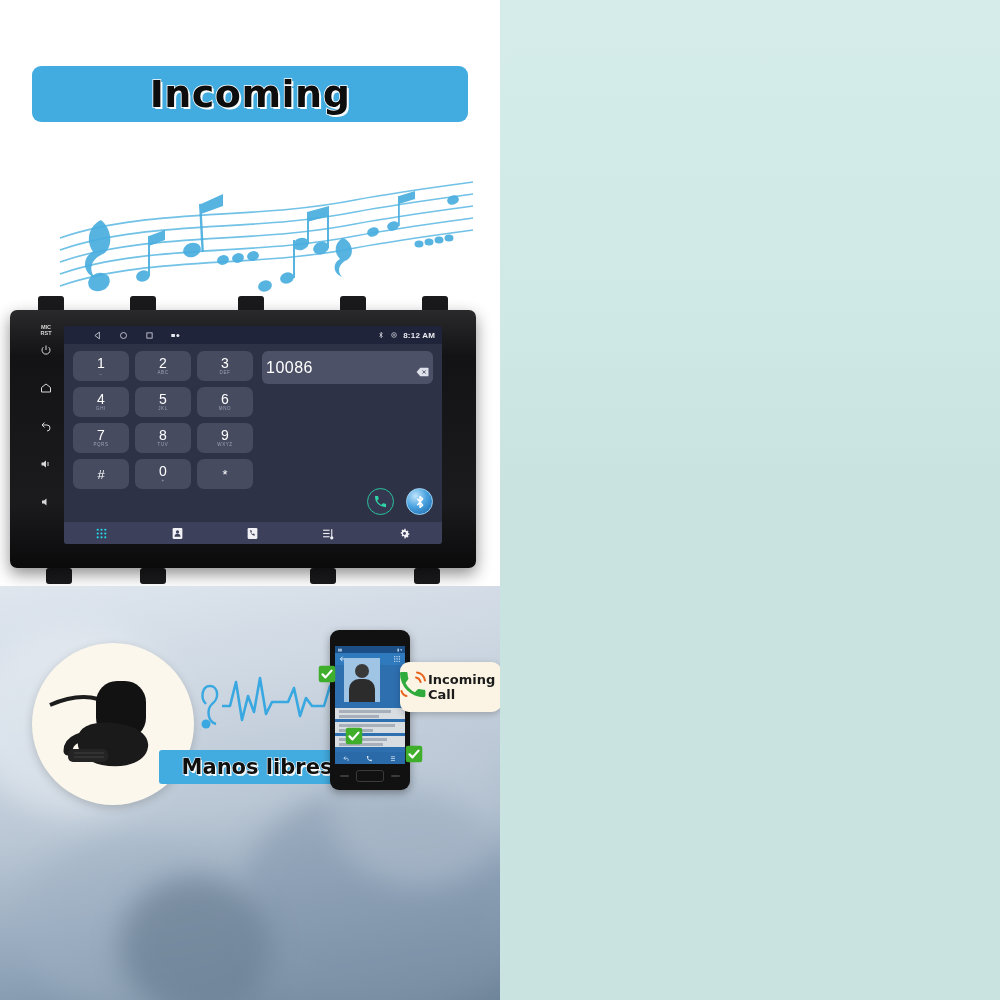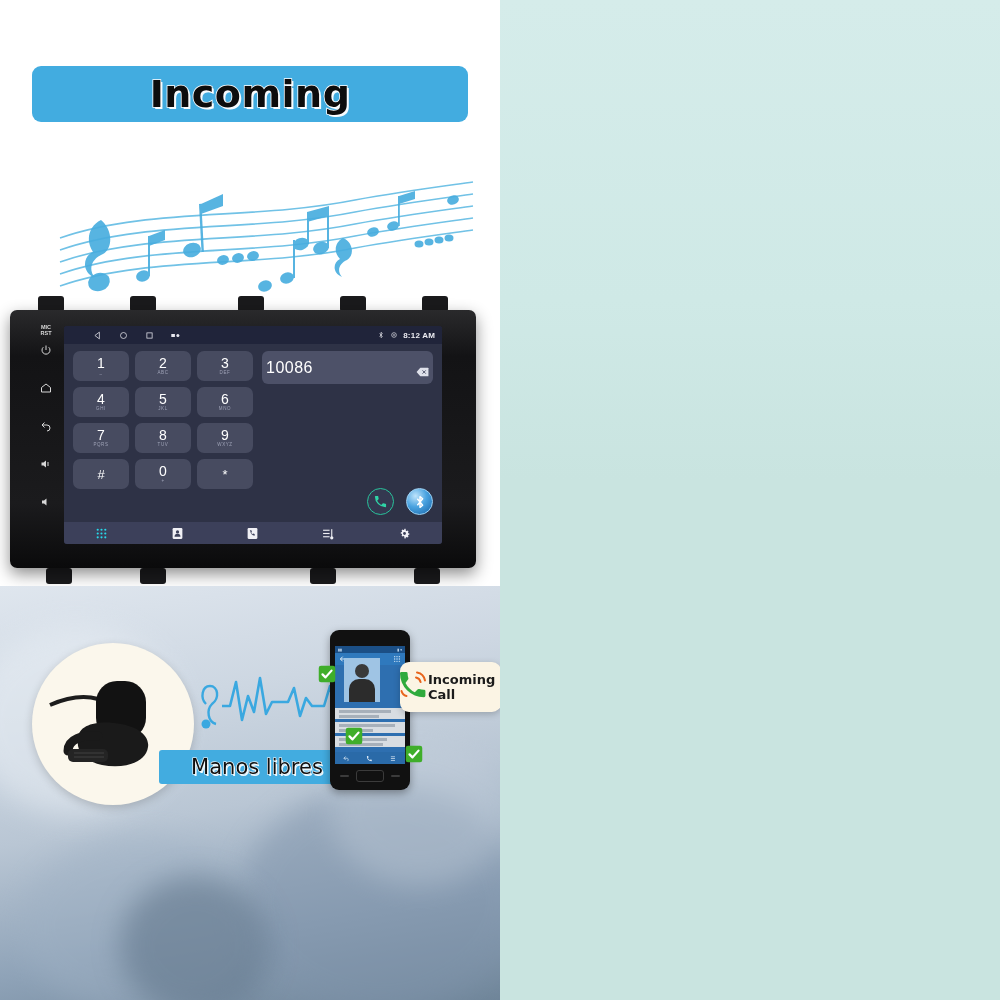--- a/index.html
+++ b/index.html
@@ -124,7 +124,7 @@
   #manos-text {
     position:absolute; left:159px; top:752px; width:196px; height:30px;
     display:flex; align-items:center; justify-content:center;
-    font-family:"DejaVu Sans", sans-serif; font-size:21px; font-weight:400; color:#101010;
+    font-family:"DejaVu Sans", sans-serif; font-size:21px; font-weight:700; color:#101010;
     -webkit-text-stroke:1.2px #fff; paint-order: stroke fill;
     text-shadow: 1.5px 1.5px 0 rgba(255,255,255,.9);
   }

